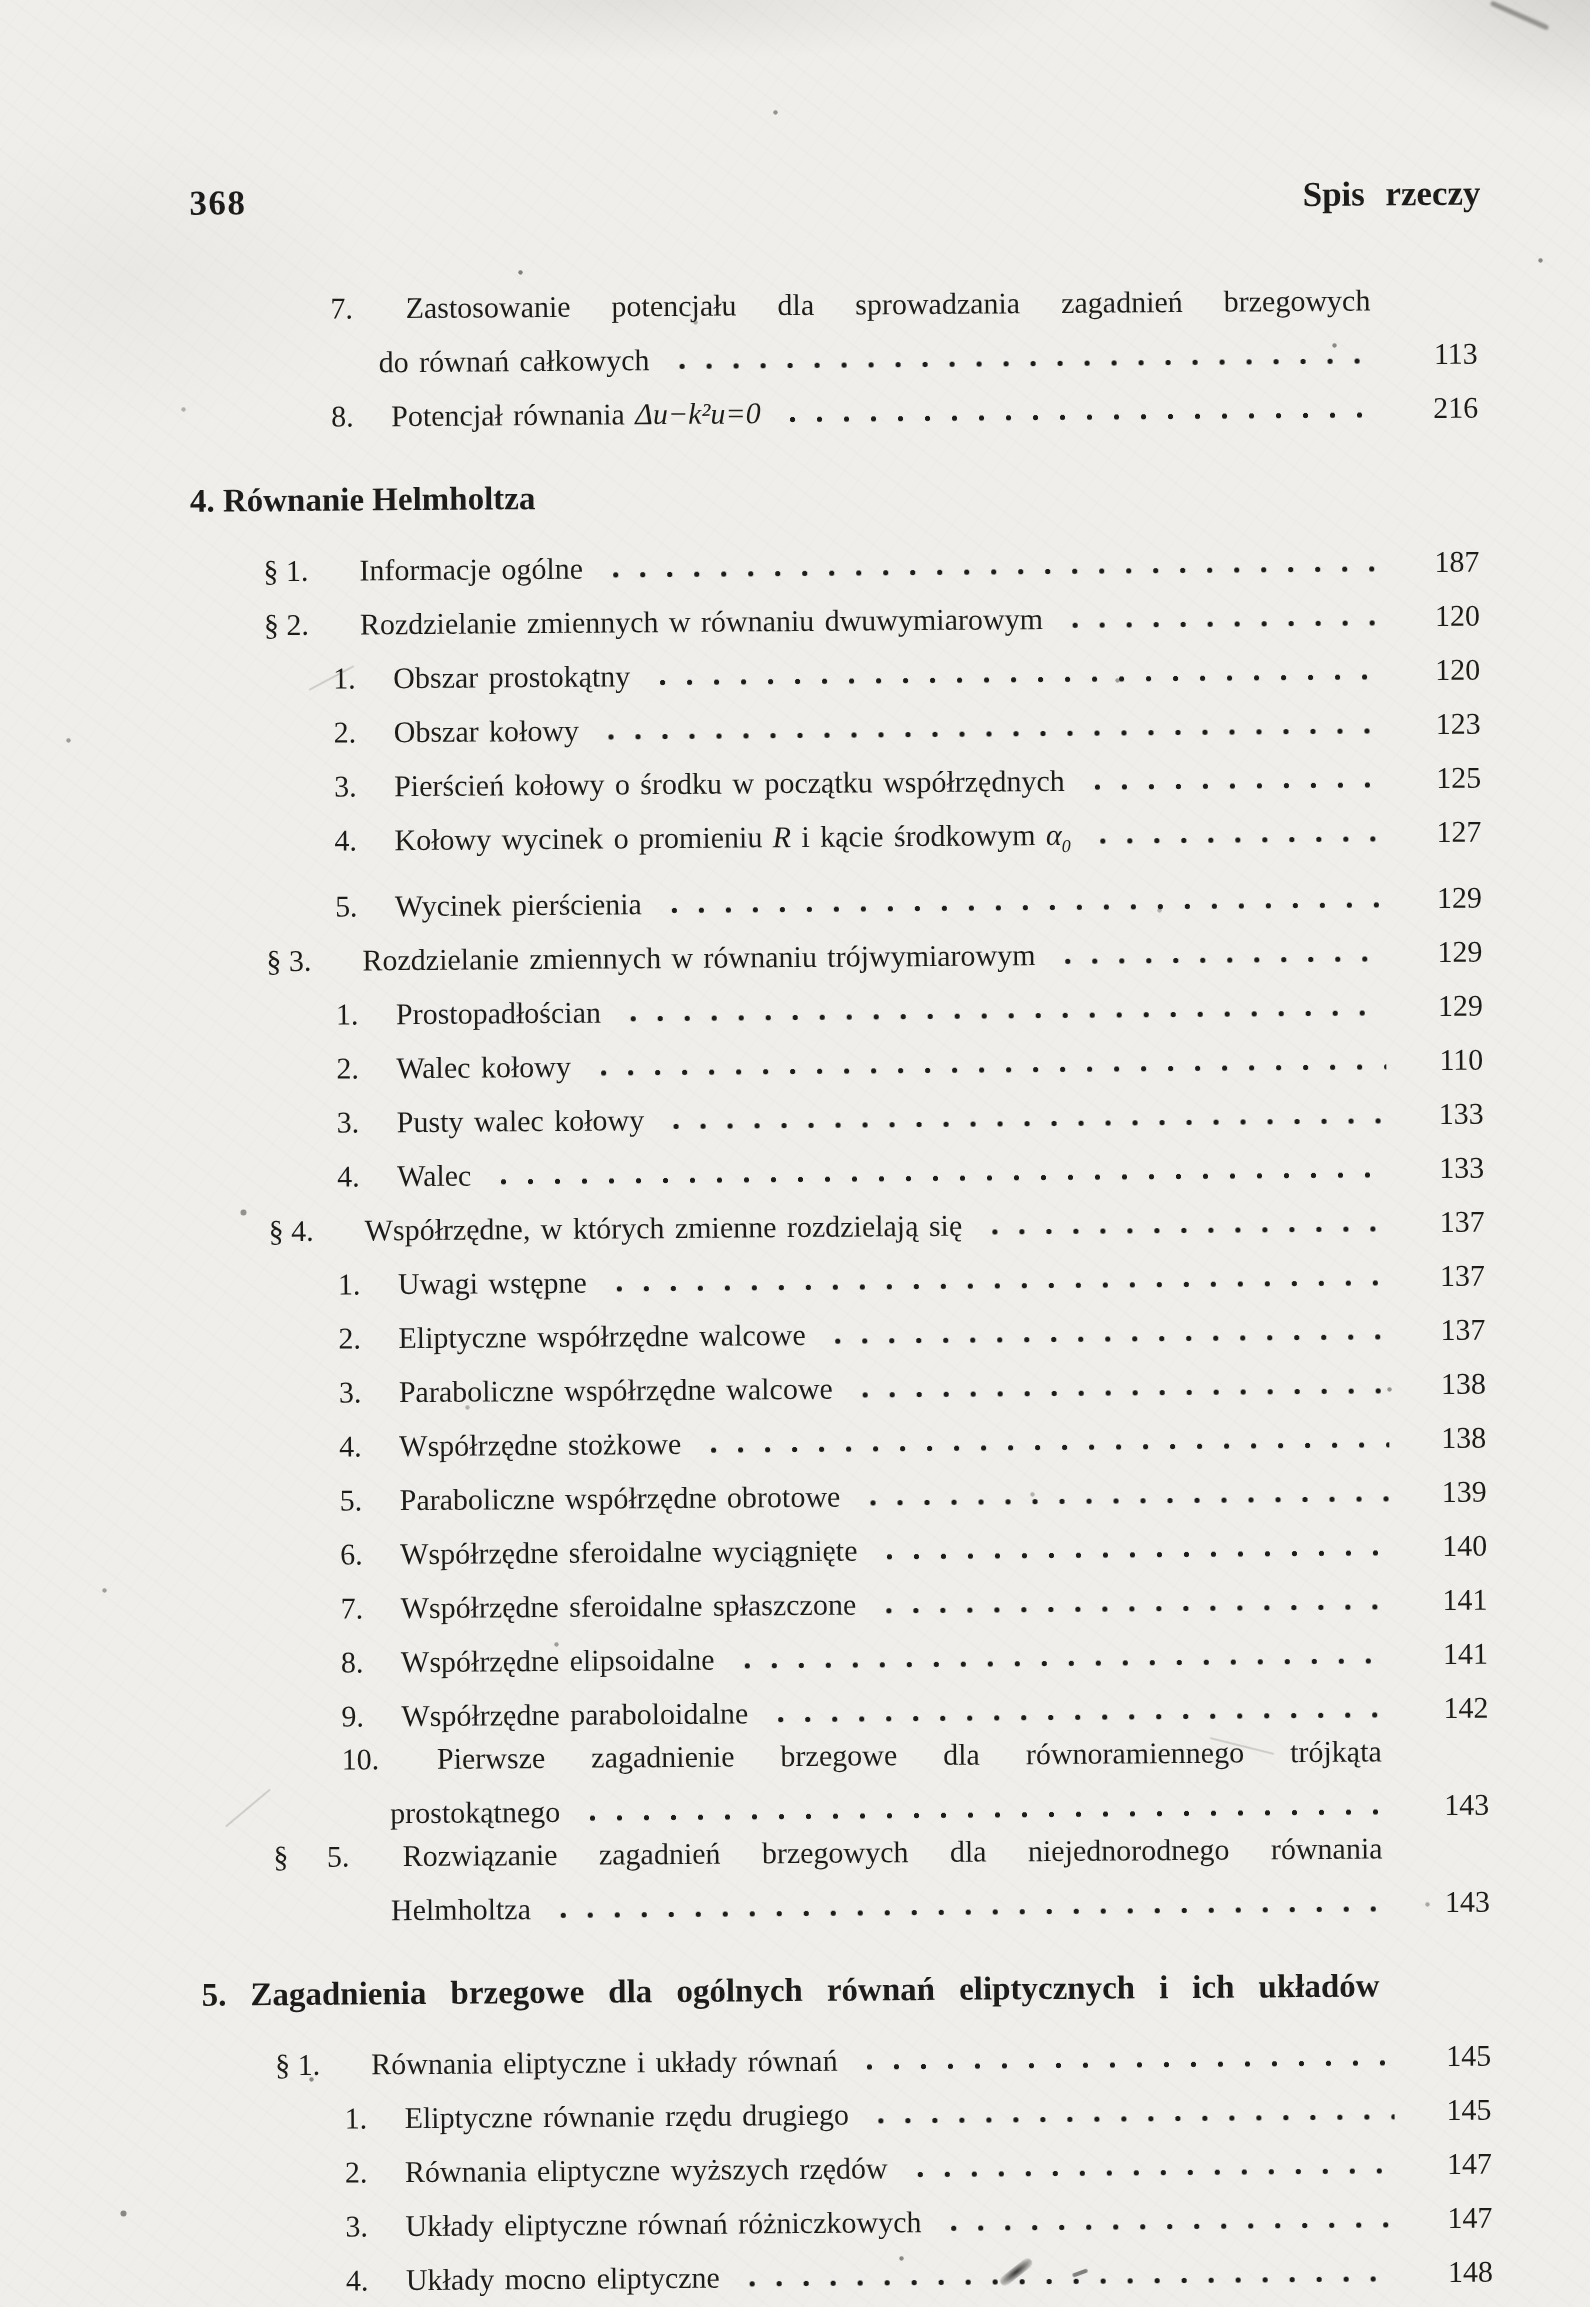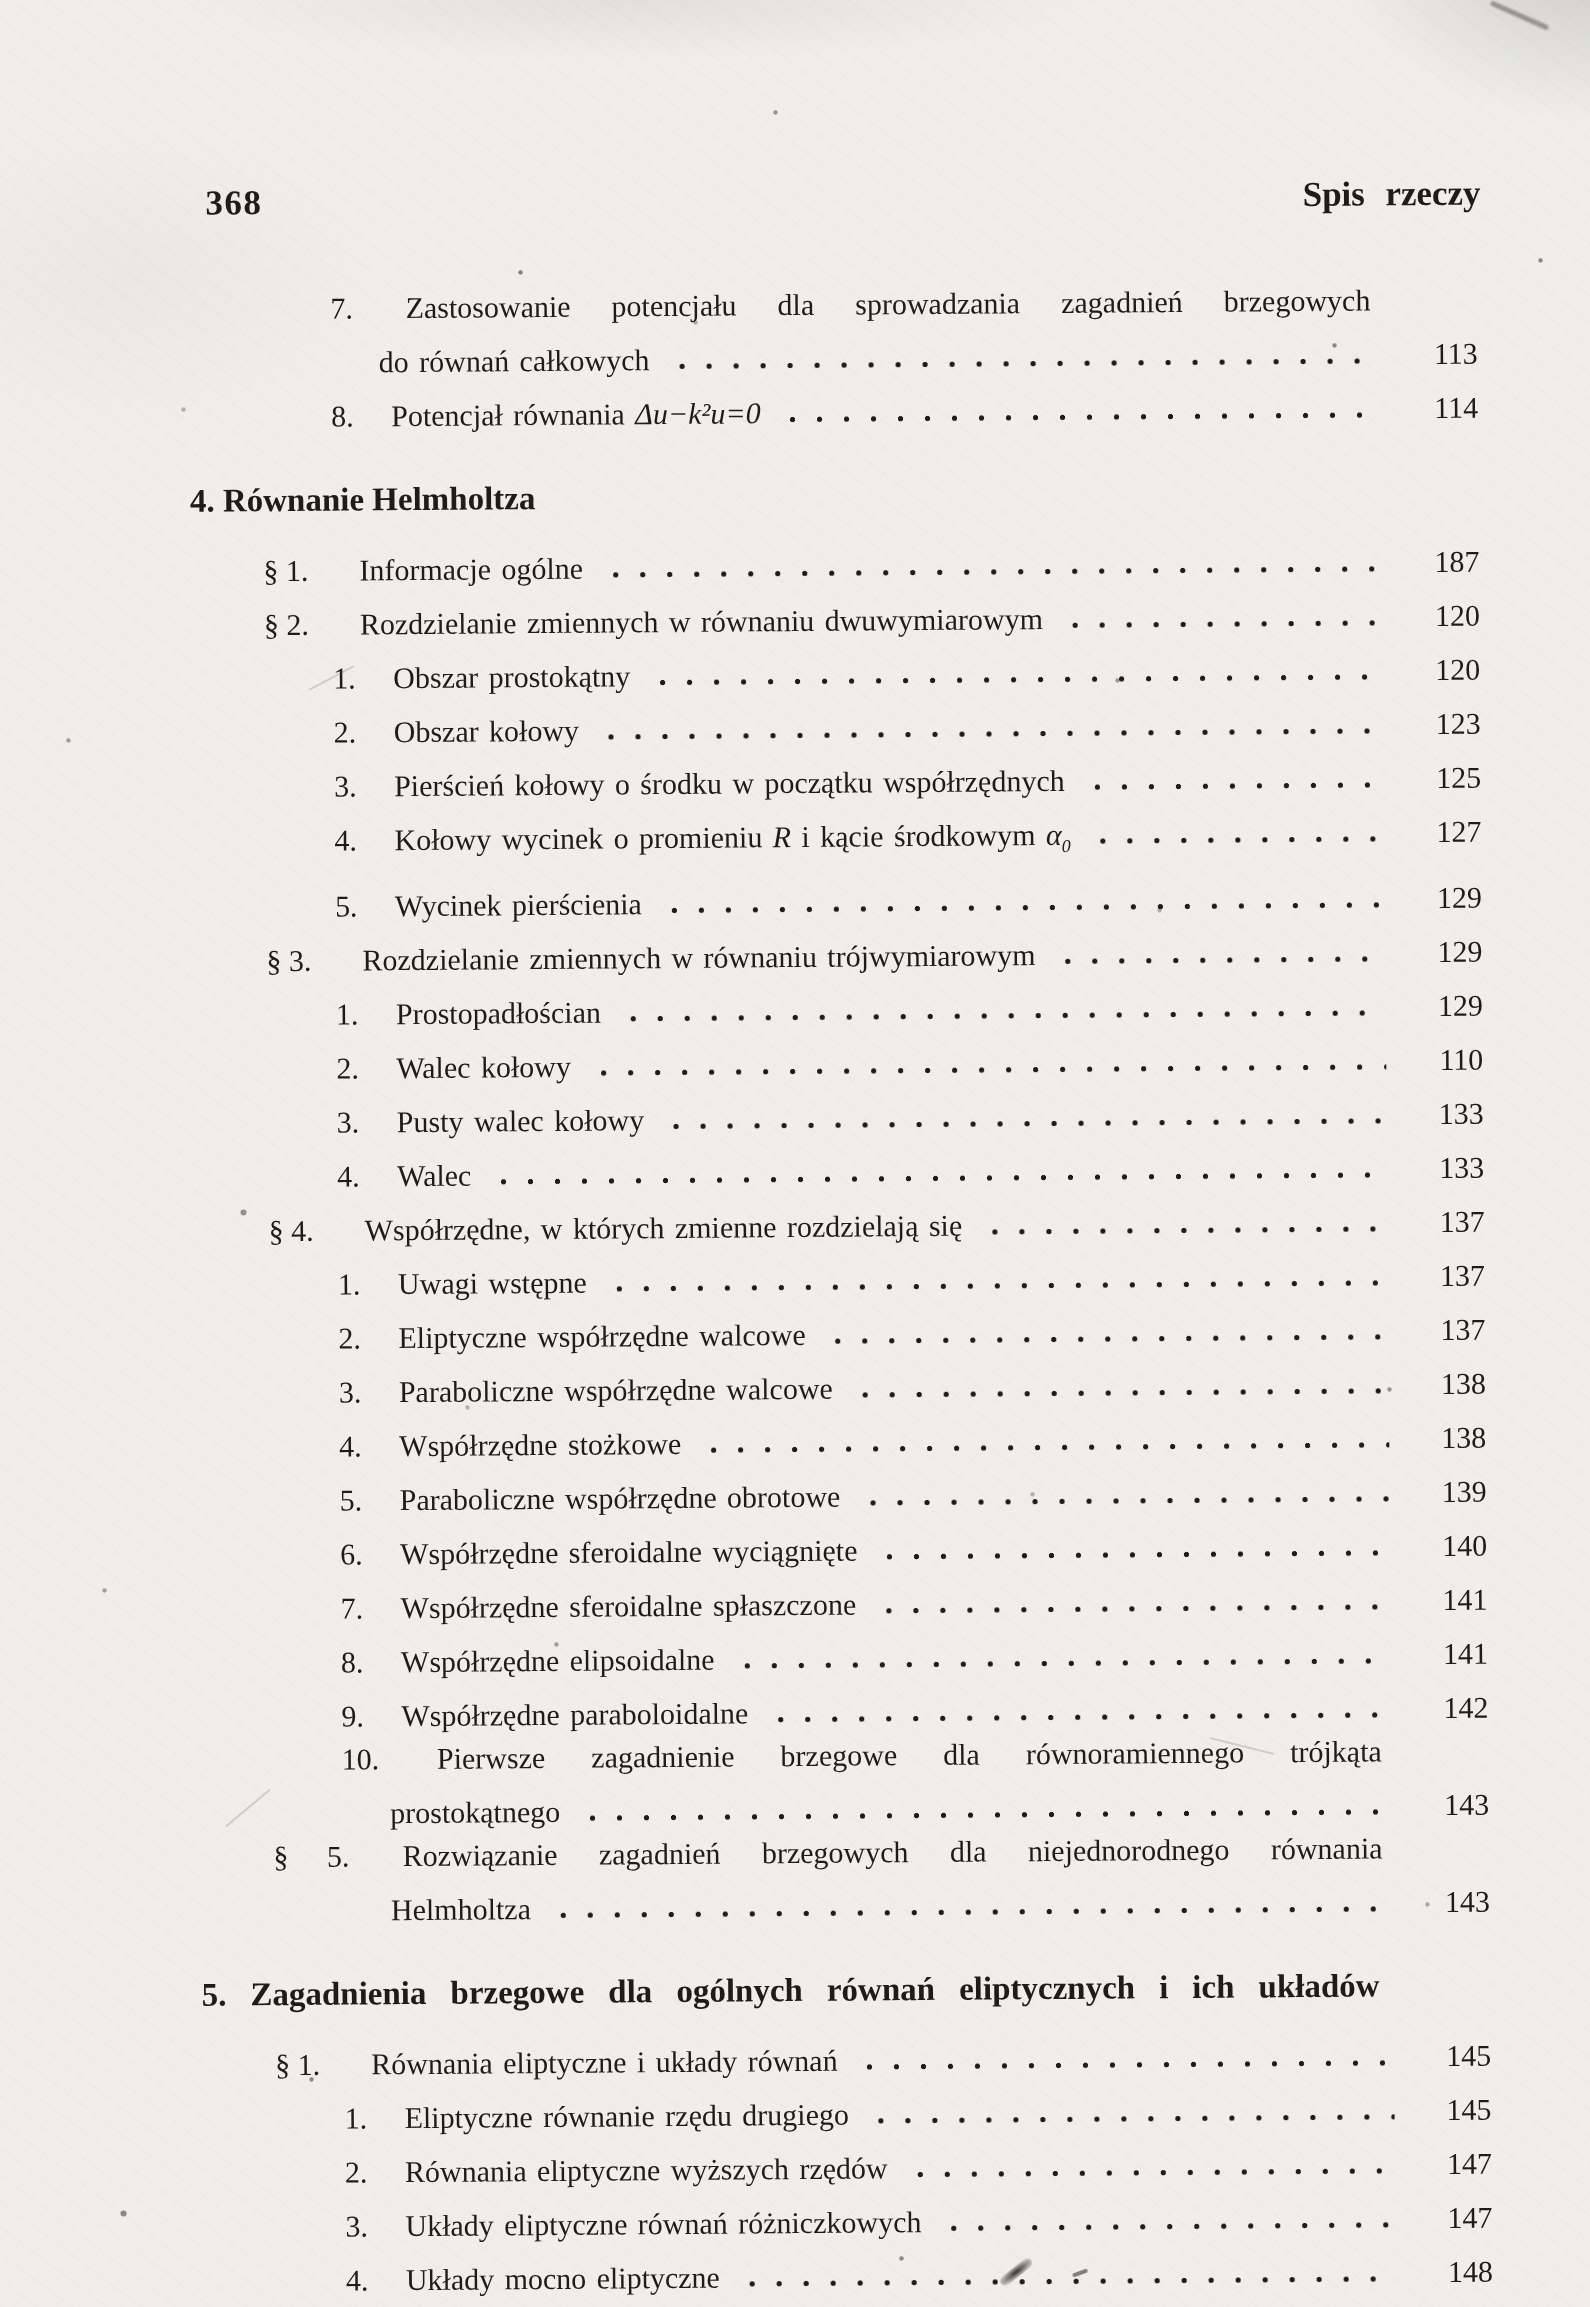--- a/index.html
+++ b/index.html
@@ -18,7 +18,7 @@
   .content{position:absolute;inset:0;transform:rotate(-0.45deg);transform-origin:50% 50%;}
   .hdr{display:flex;justify-content:space-between;align-items:baseline;
        padding:181px 102px 0 197px;font-size:35px;font-weight:bold;line-height:1;}
-  .hdr .folio{letter-spacing:1.5px;margin-left:16px;}
+  .hdr .folio{letter-spacing:1.5px;}
   .hdr .running{word-spacing:11.7px;}
   .toc{margin-top:67px;}
   .row{display:flex;align-items:baseline;font-size:30px;line-height:43px;

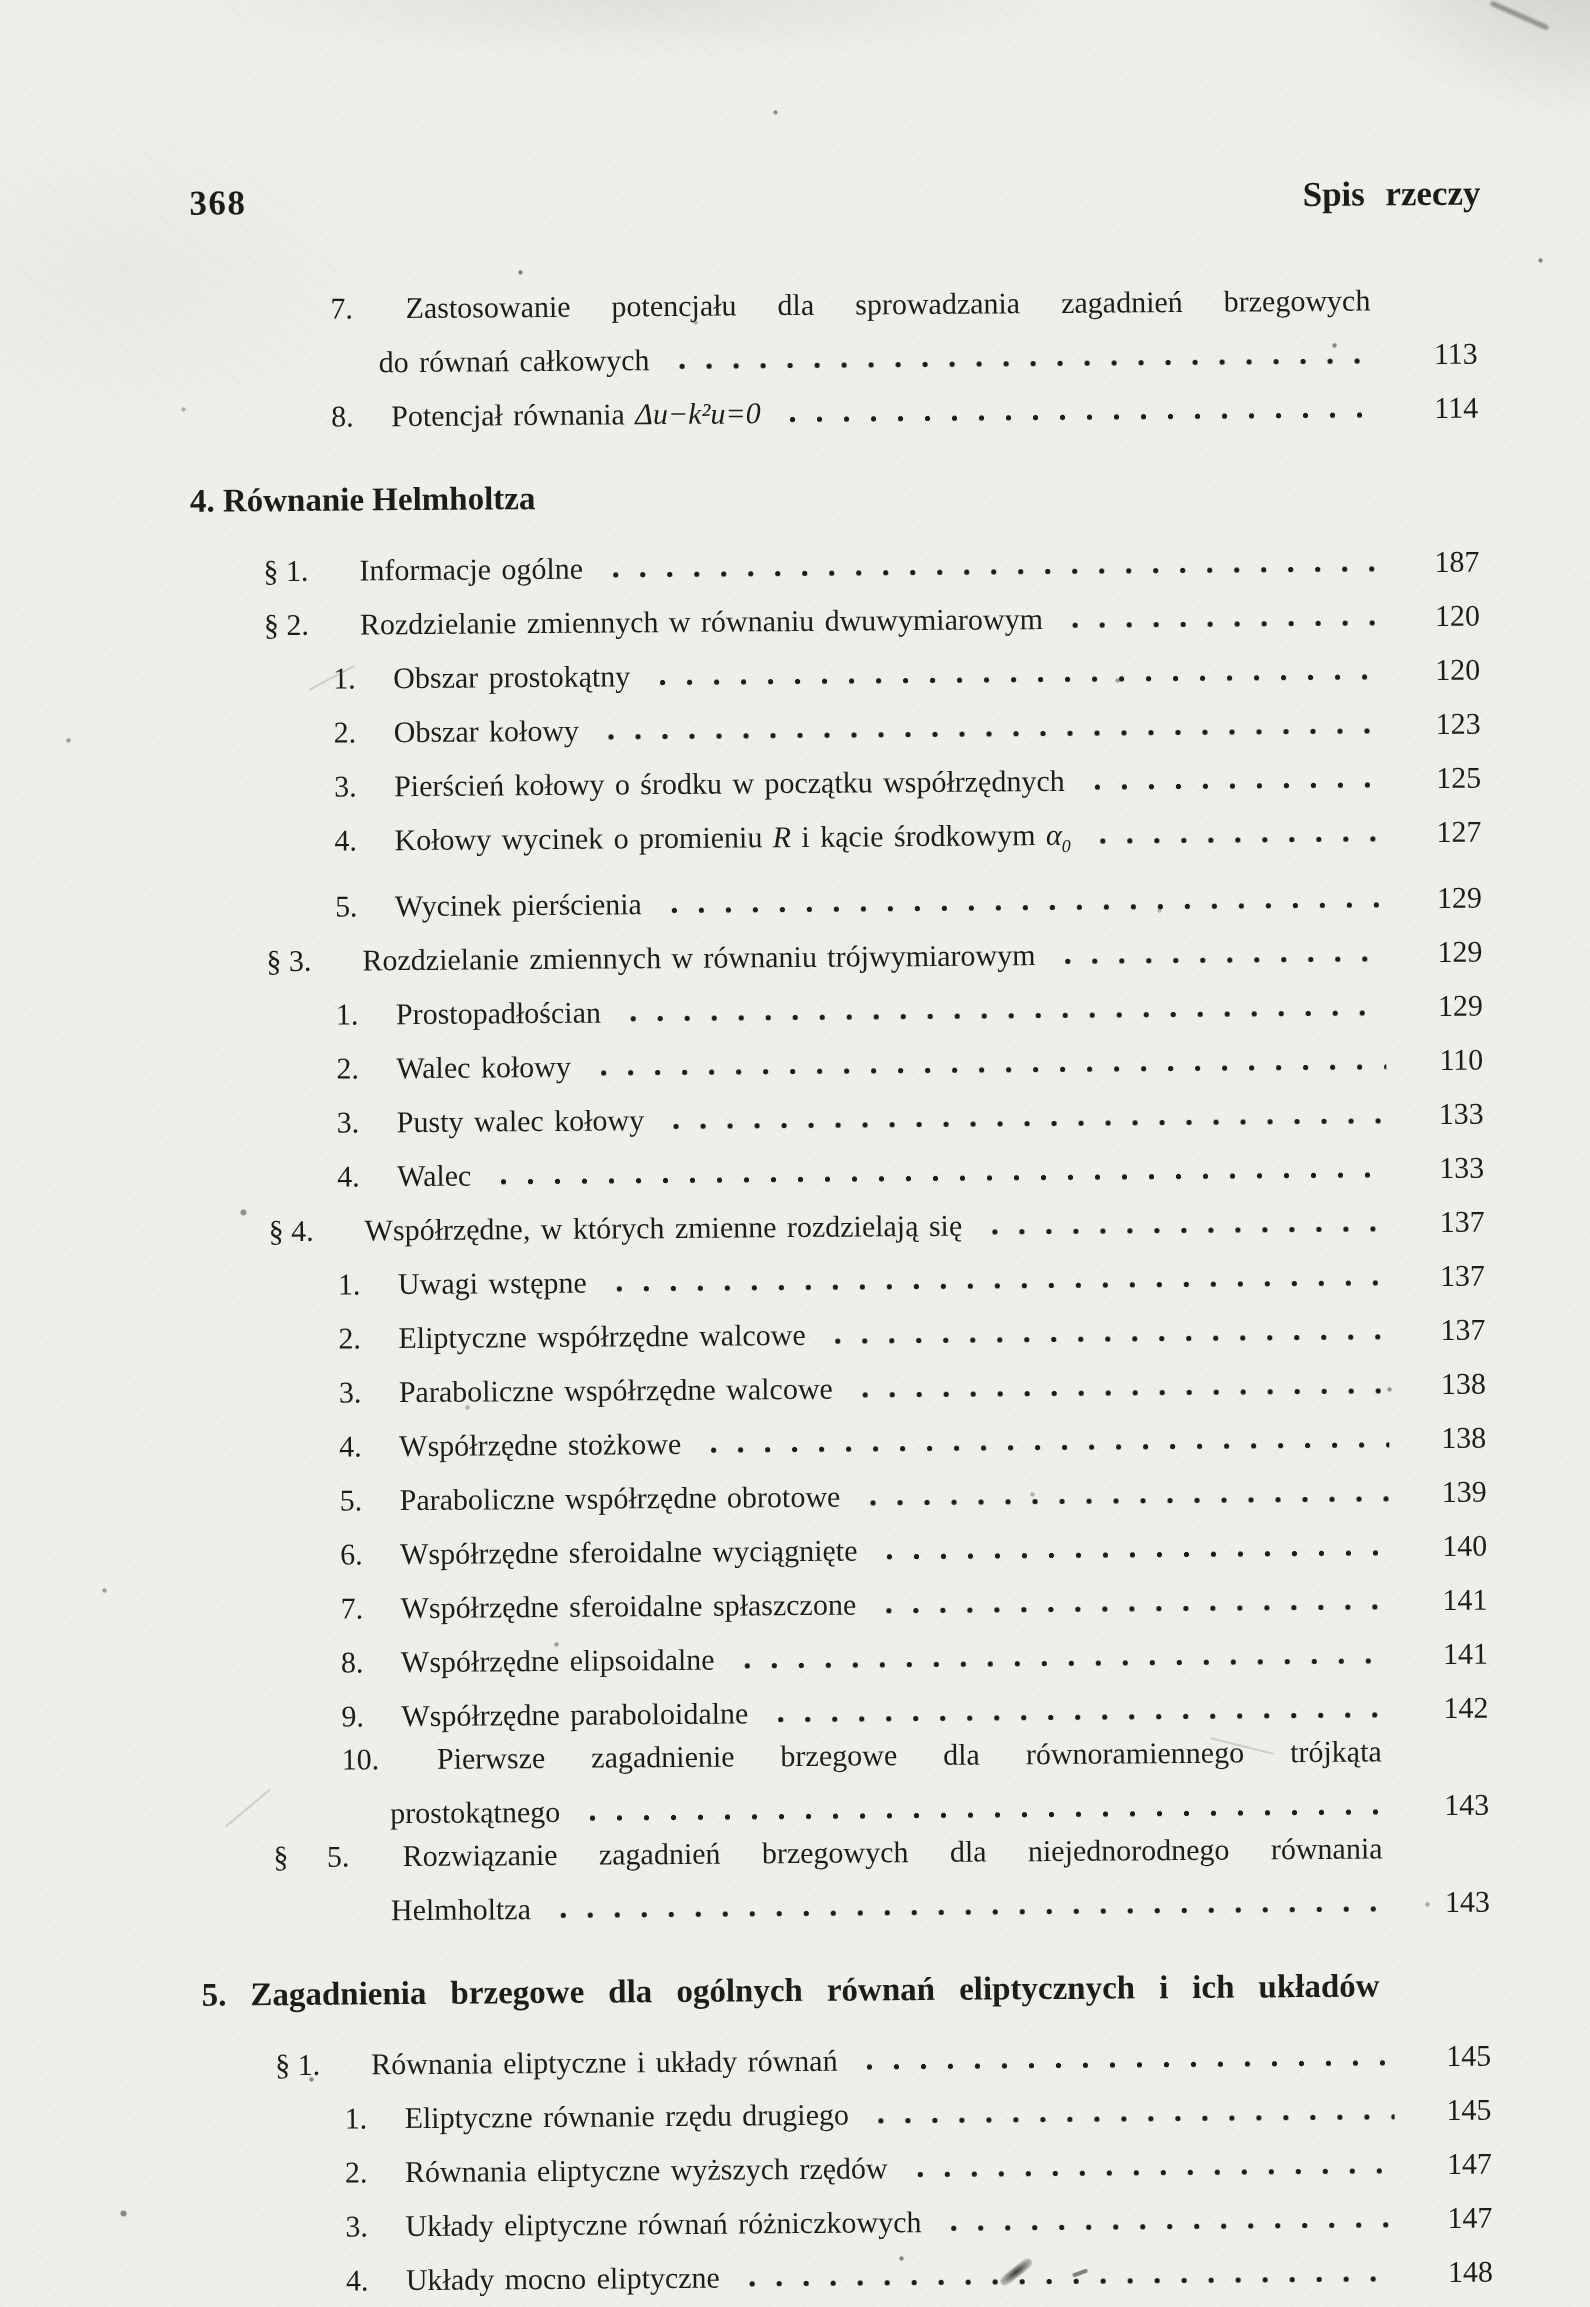--- a/index.html
+++ b/index.html
@@ -85,7 +85,7 @@
           <span class="lbl">8.</span>
           <span class="txt"><span>Potencjał równania </span><i>Δu−k²u=0</i></span>
           <span class="dots"></span>
-          <span class="pg">114</span>
+          <span class="pg">216</span>
         </div>
         <div class="chapter-title">4. Równanie Helmholtza</div>
         <div class="row para">

